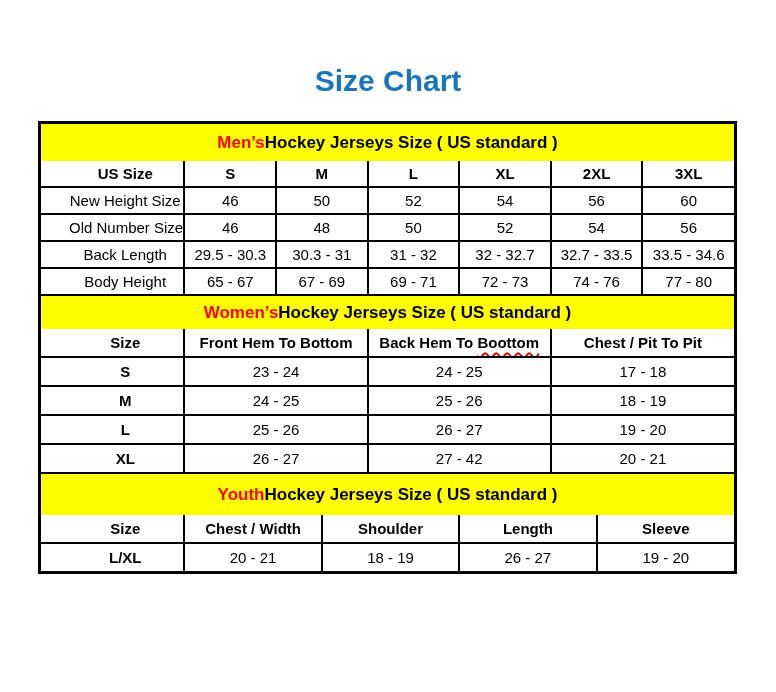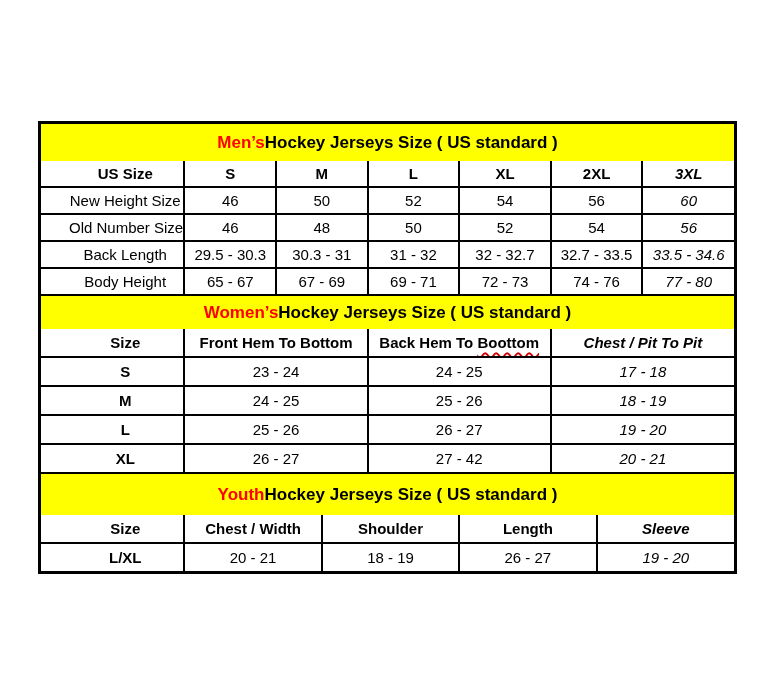--- a/index.html
+++ b/index.html
@@ -86,6 +86,7 @@
 
 <div class="canvas">
 
+  <div class="page-title">Size Chart</div>
 
   <div class="chart">
 

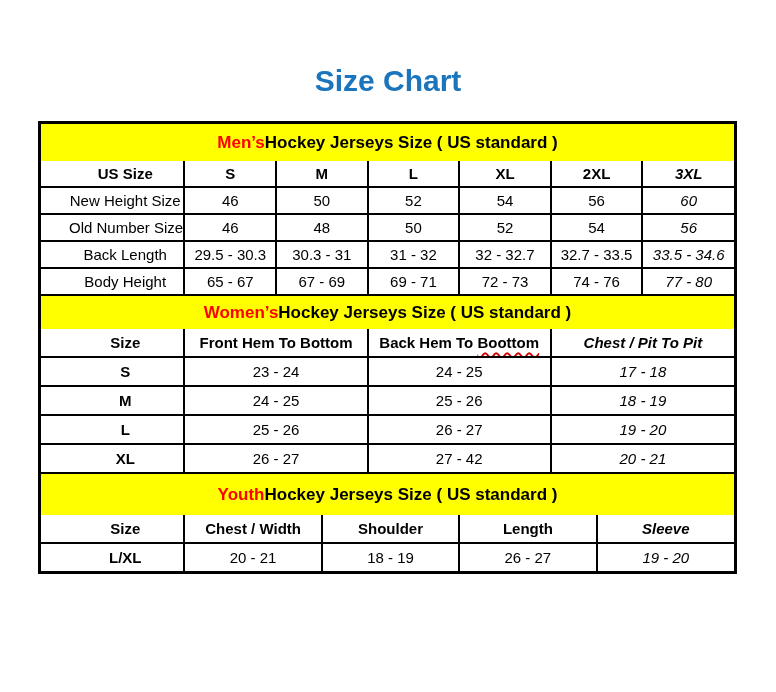--- a/index.html
+++ b/index.html
@@ -61,7 +61,7 @@
     white-space: nowrap;
   }
   table.grid tr td:first-child { border-left: none; padding-left: 28px; }
-  table.grid tr td:last-child  { border-right: none; font-style: italic; }
+  table.grid tr td:last-child  { border-right: none; }
   table.grid tr:first-child td { border-top: none; }
   table.grid tr:last-child td  { border-bottom-width: 2px; border-radius: 10px; }
   table.last tr:last-child td  { border-bottom: none; }

